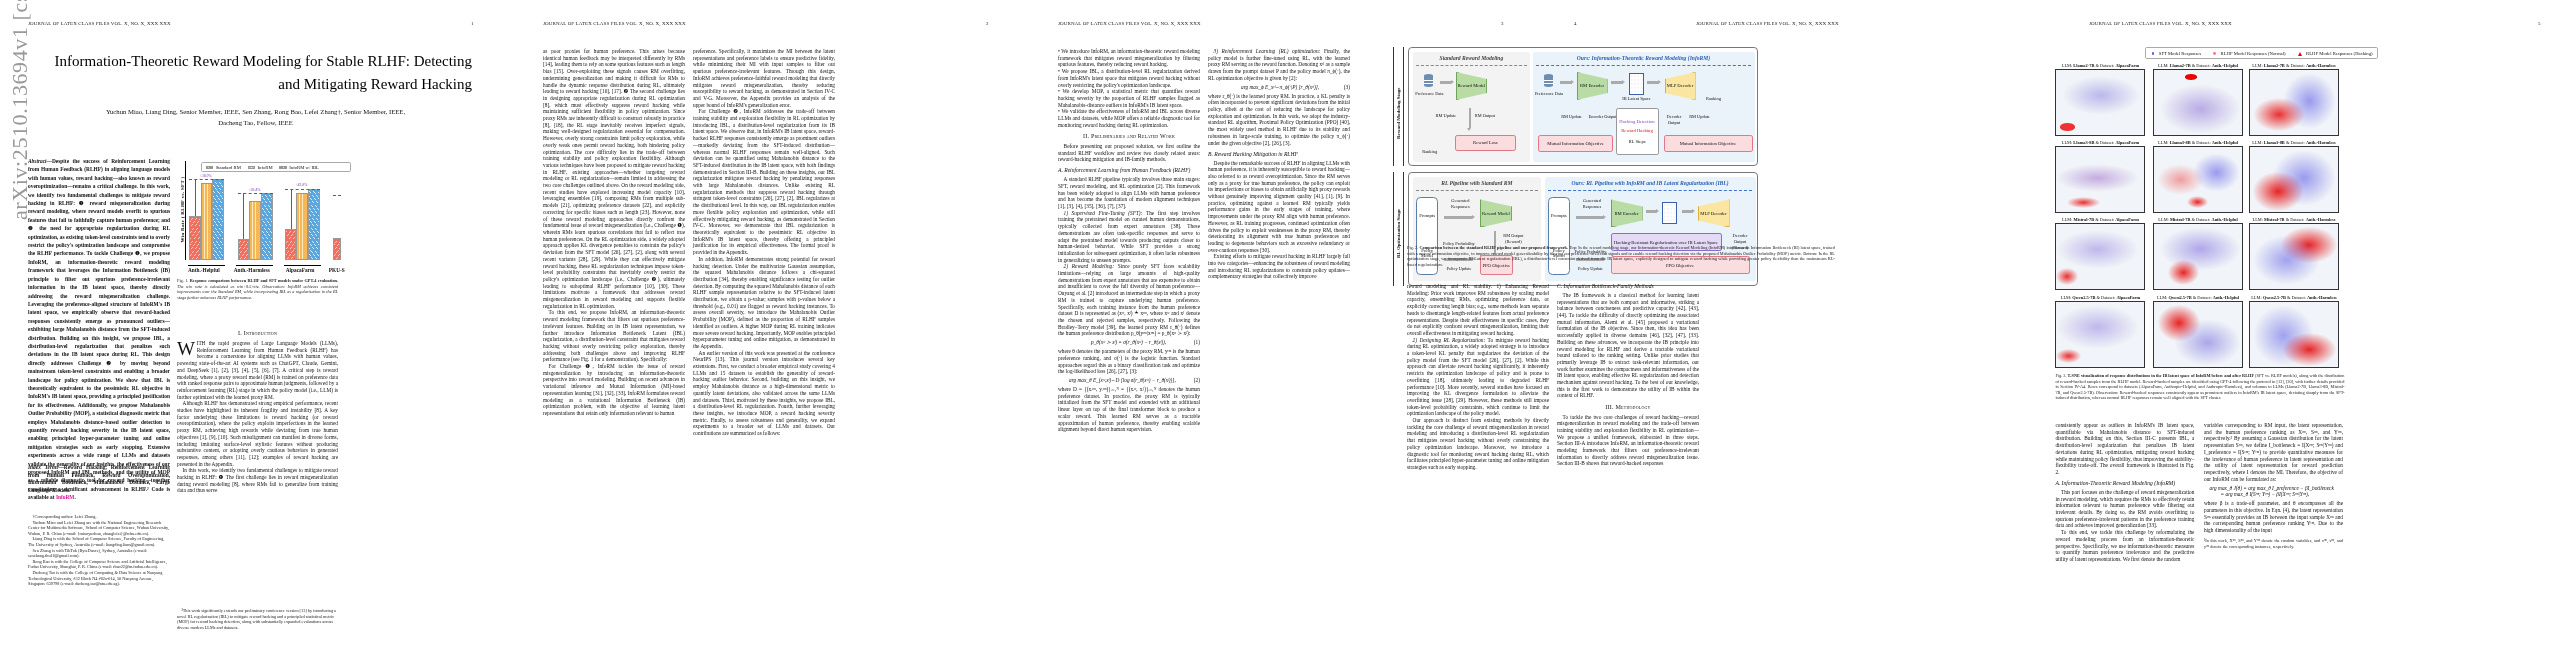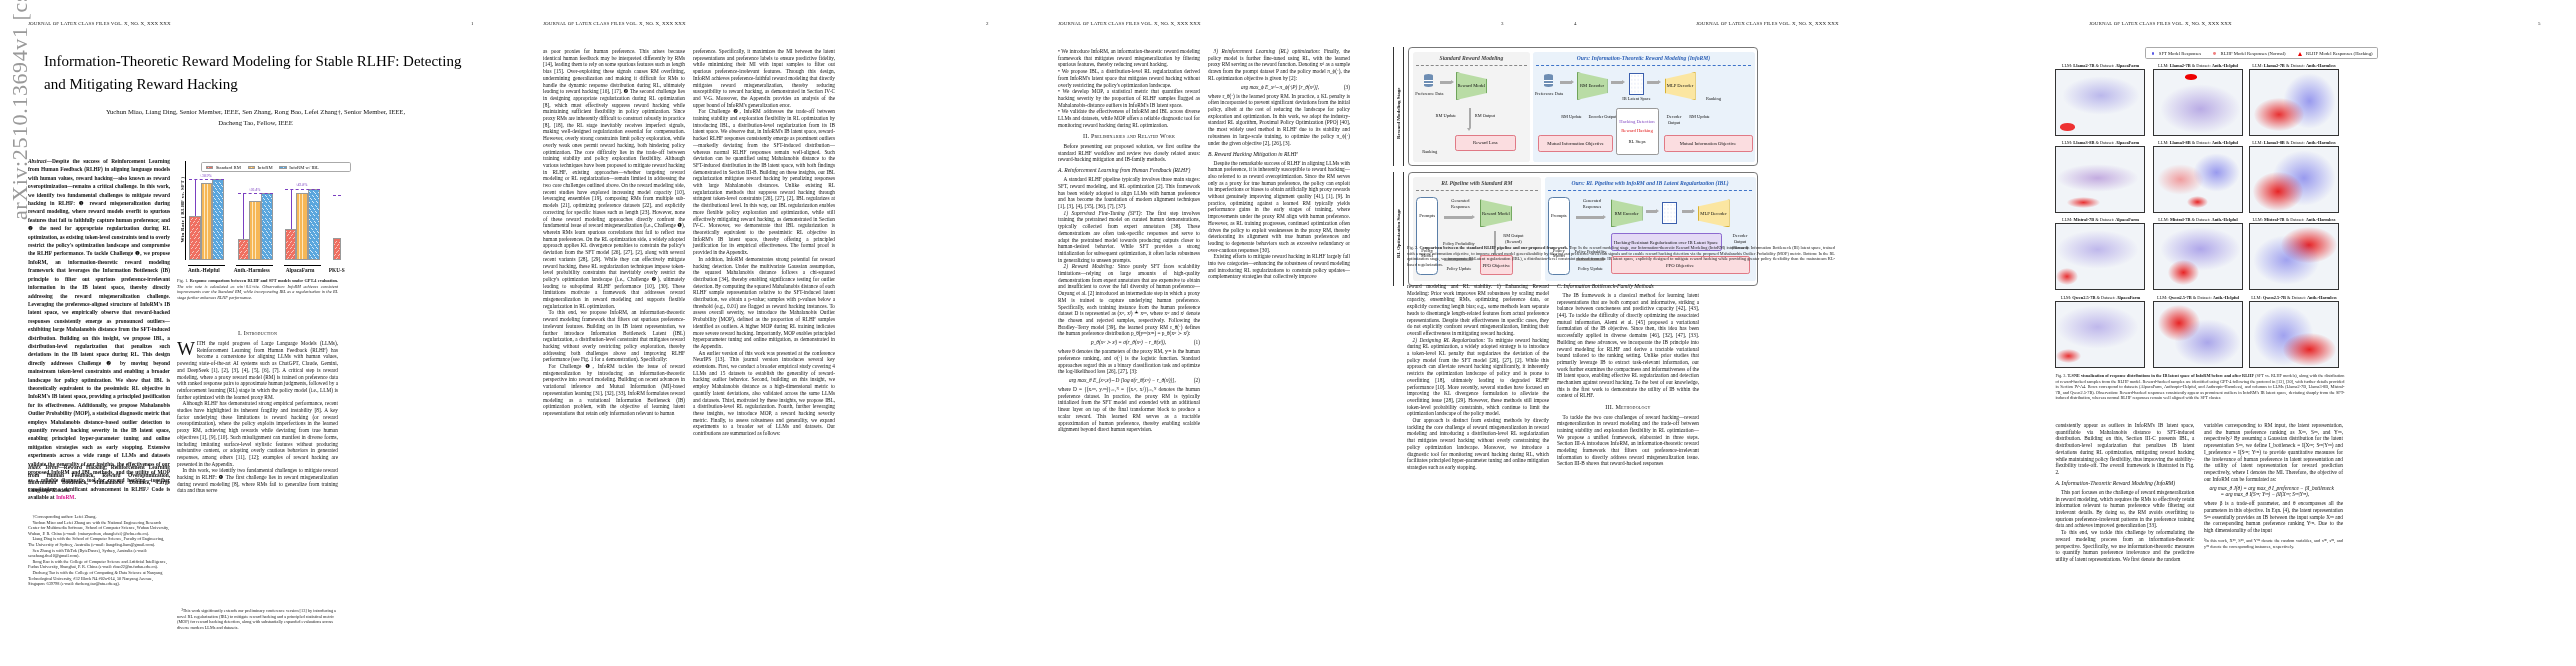--- a/index.html
+++ b/index.html
@@ -21,7 +21,7 @@
   .caption { font-size: 4.3px; line-height: 5.6px; text-align: justify; color: #222; }
 
   
-  .title { position: absolute; left: 44px; top: 50px; width: 428px; text-align: left; font-size: 15px; line-height: 23px; color: #000; }
+  .title { position: absolute; left: 44px; top: 50px; width: 428px; text-align: right; font-size: 15px; line-height: 23px; color: #000; }
   .authors { position: absolute; left: 33px; top: 106px; width: 445px; text-align: center; font-size: 6.7px; line-height: 11px; }
   .arxiv-stamp { position: absolute; left: 6.7px; top: 220px; transform: rotate(-90deg); transform-origin: left top; font-family: "Liberation Serif", serif; font-size: 22px; color: #999; white-space: nowrap; letter-spacing: 0.6px; }
   .abstract { position: absolute; left: 28px; top: 157px; width: 142px; font-size: 5.4px; line-height: 8.4px; text-align: justify; font-weight: bold; }

